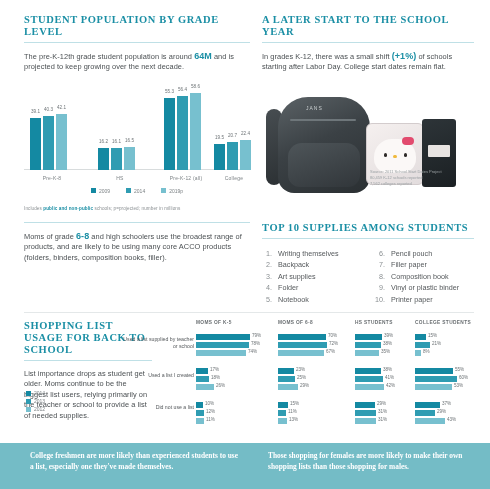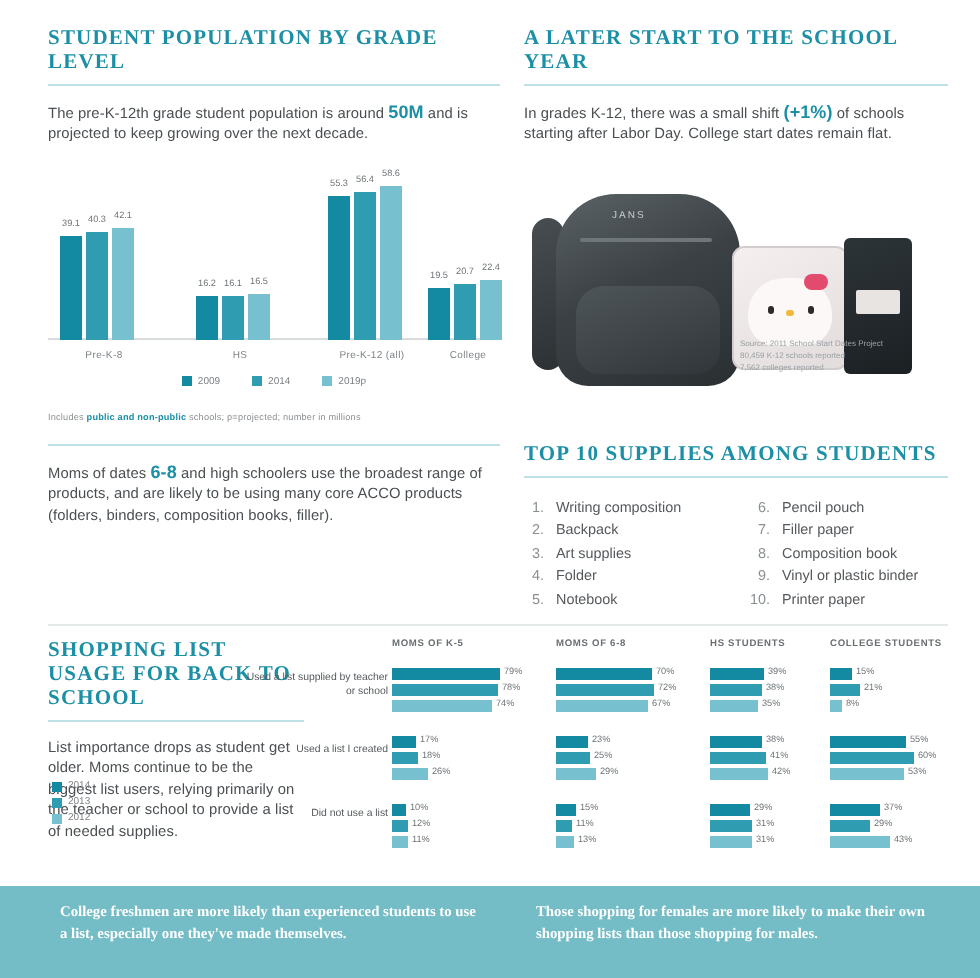--- a/index.html
+++ b/index.html
@@ -140,7 +140,7 @@
     <div class="sec-title">STUDENT POPULATION BY GRADE LEVEL</div>
     <div class="rule"></div>
     <div class="body-copy" style="margin-top:8px;">
-      <span>The pre-K-12th grade student population is around </span><span class="hl">50M</span><span> and is projected to keep growing over the next decade.</span>
+      <span>The pre-K-12th grade student population is around </span><span class="hl">64M</span><span> and is projected to keep growing over the next decade.</span>
     </div>
 
     <div class="pop-chart">

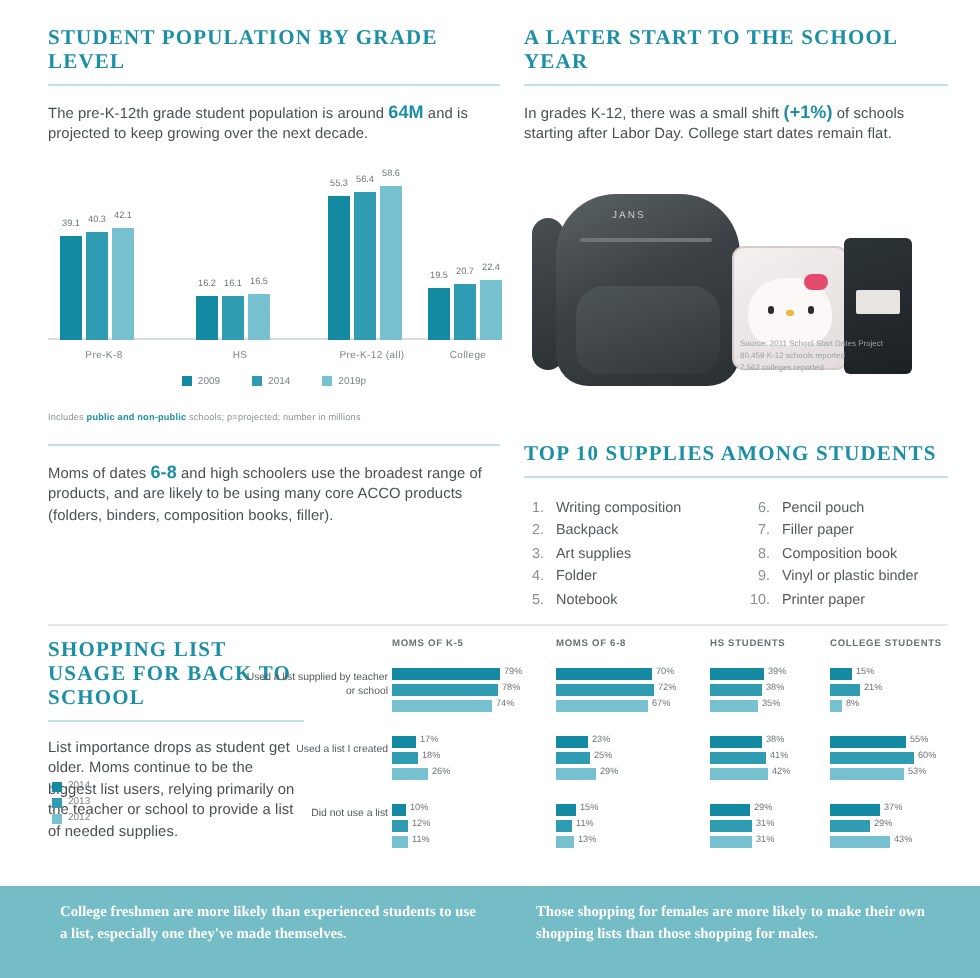--- a/index.html
+++ b/index.html
@@ -253,7 +253,7 @@
   <div class="blk" id="mid-left">
     <div class="rule"></div>
     <div class="body-copy" style="margin-top:8px;">
-      <span>Moms of dates </span><span class="hl">6-8</span><span> and high schoolers use the broadest range of products, and are likely to be using many core ACCO products (folders, binders, composition books, filler).</span>
+      <span>Moms of grade </span><span class="hl">6-8</span><span> and high schoolers use the broadest range of products, and are likely to be using many core ACCO products (folders, binders, composition books, filler).</span>
     </div>
   </div>
 

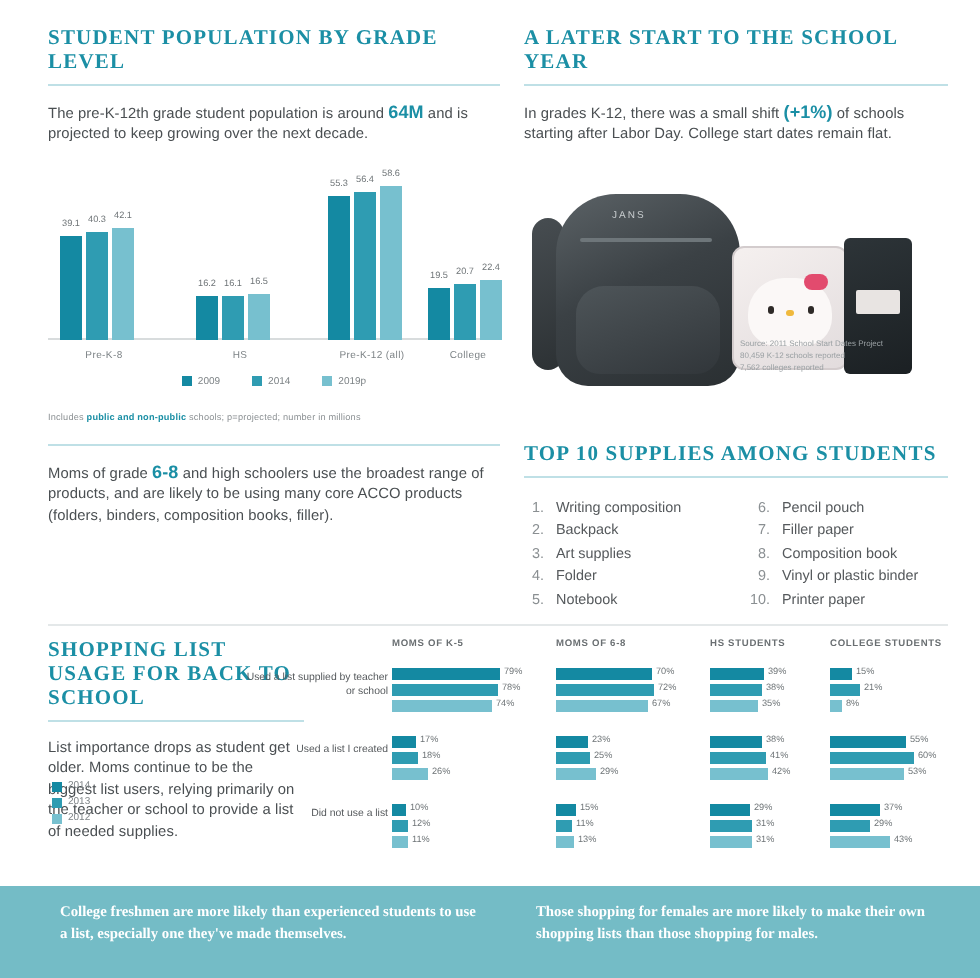--- a/index.html
+++ b/index.html
@@ -264,7 +264,7 @@
       <div class="list-col">
         <div class="list-row">
             <span class="list-num">1.</span>
-            <span>Writing composition</span>
+            <span>Writing themselves</span>
           </div>
         <div class="list-row">
             <span class="list-num">2.</span>

